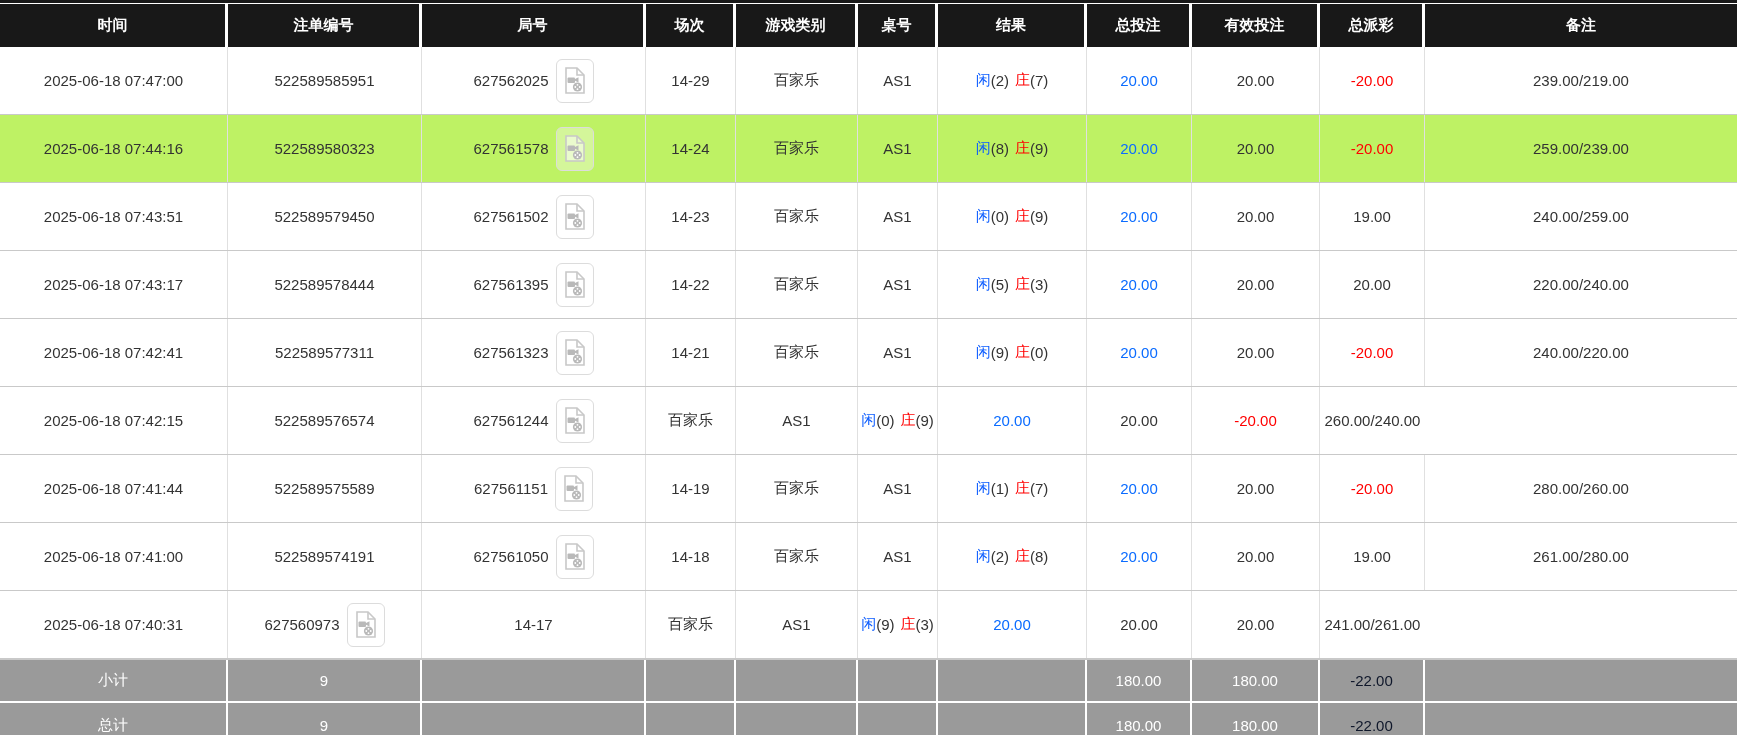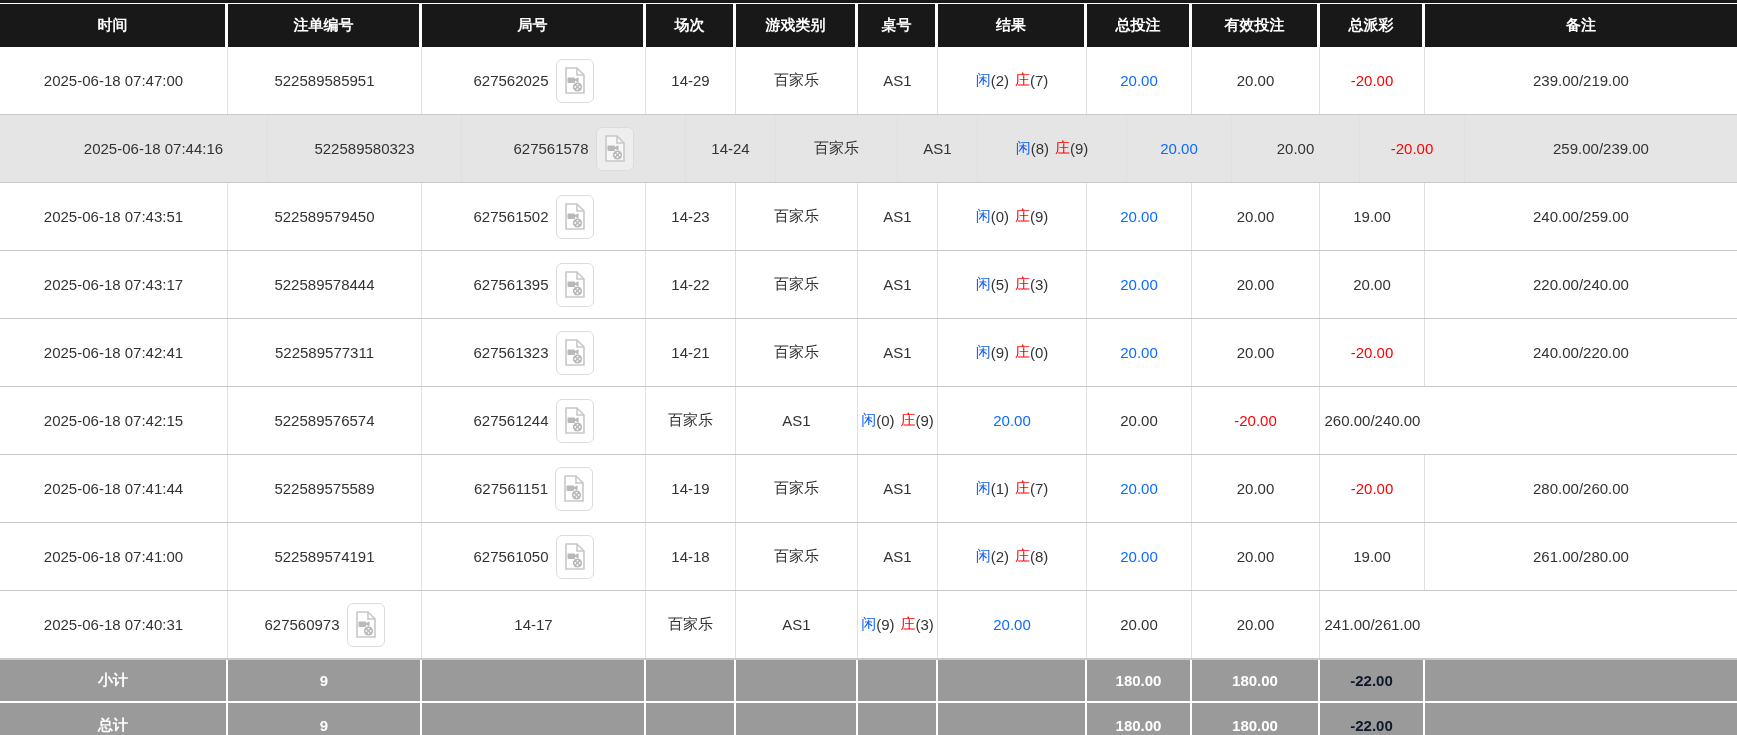--- a/index.html
+++ b/index.html
@@ -25,7 +25,7 @@
   .th:last-child{border-right:none;}
   
   .row{height:67px;border-bottom:1px solid #c9c9c9;background:#fff;}
-  .row.highlight{background:#e5e5e5;padding-left:40px;}
+  .row.highlight{background:#bef264;}
   .cell{
     display:flex;align-items:center;justify-content:center;
     border-right:1px solid #e0e0e0;

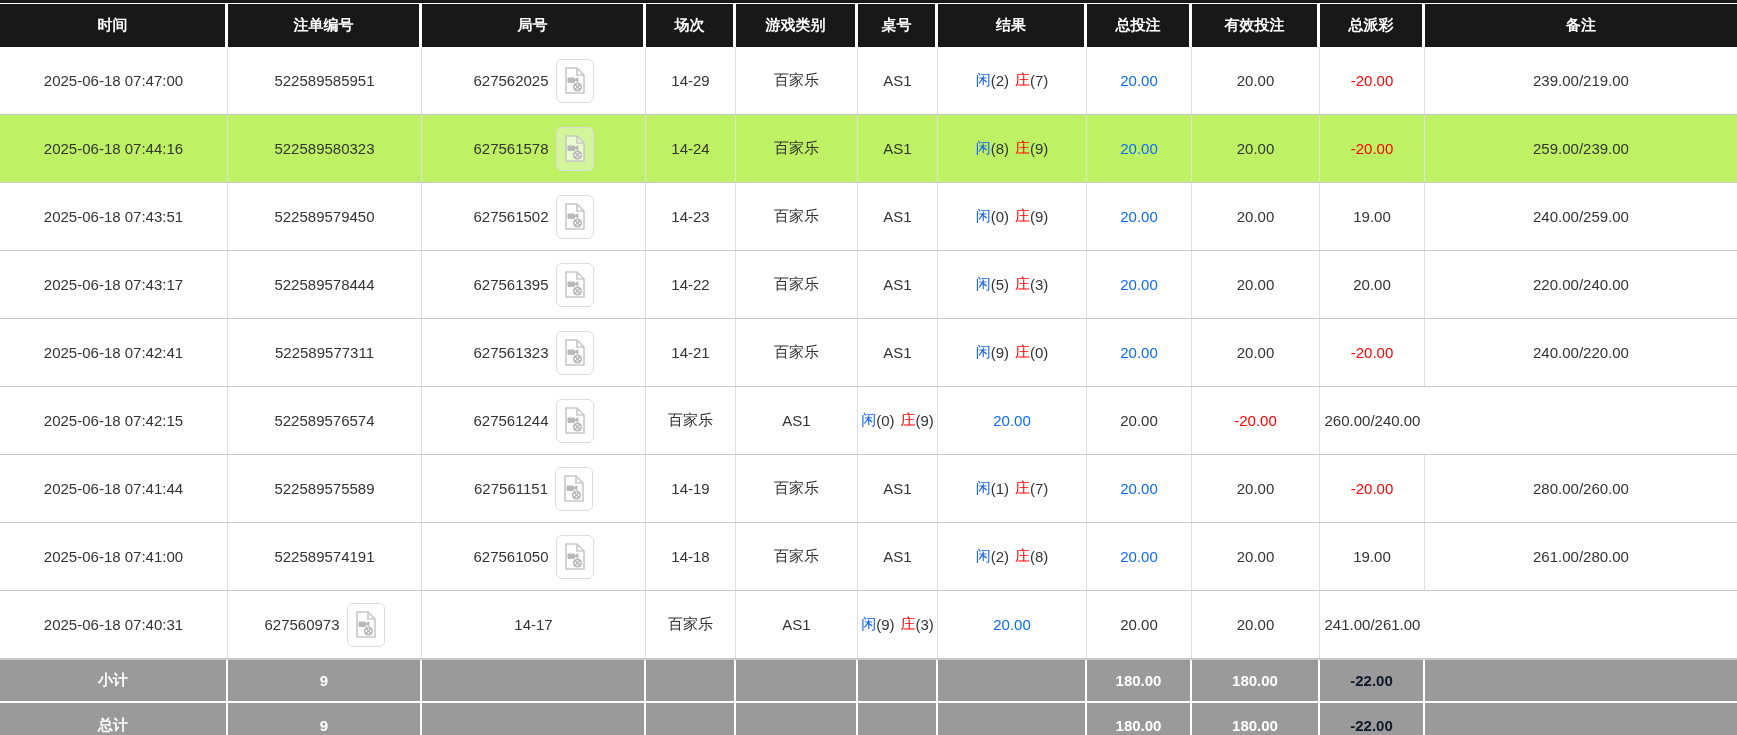--- a/index.html
+++ b/index.html
@@ -53,7 +53,7 @@
   .fcell{
     display:flex;align-items:center;justify-content:center;
     border-right:2px solid #fff;
-    color:#fff;font-weight:bold;white-space:nowrap;
+    color:#fff;font-weight:normal;white-space:nowrap;
   }
   .fcell:last-child{border-right:none;}
   .fcell.neg{color:#0f172a;}

